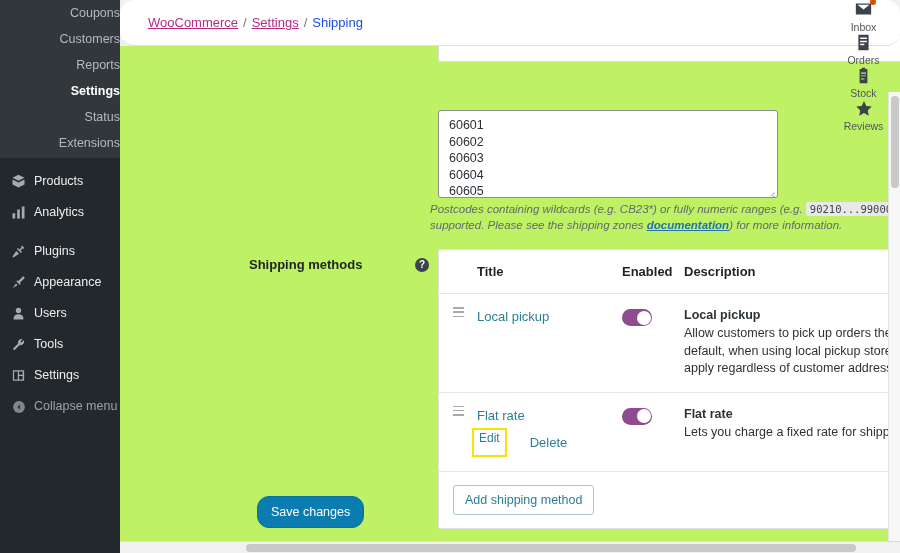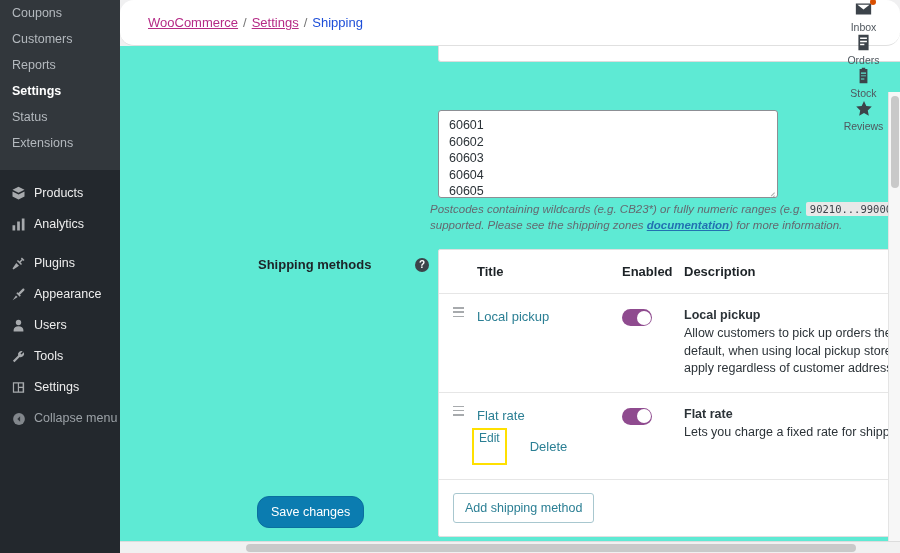--- a/index.html
+++ b/index.html
@@ -17,7 +17,7 @@
     background: #23282d; color: #b4b9be;
     font-size: 12.5px; position: relative;
   }
-  .submenu { background: #32373c; padding: 0 0 14px 0; }
+  .submenu { background: #32373c; padding: 0 0 2px 0; text-align: right; }
   .submenu .sub-item {
     padding: 5px 0 5px 12px; color: #b4b9be;
     line-height: 16px; font-size: 12.5px; cursor: pointer;

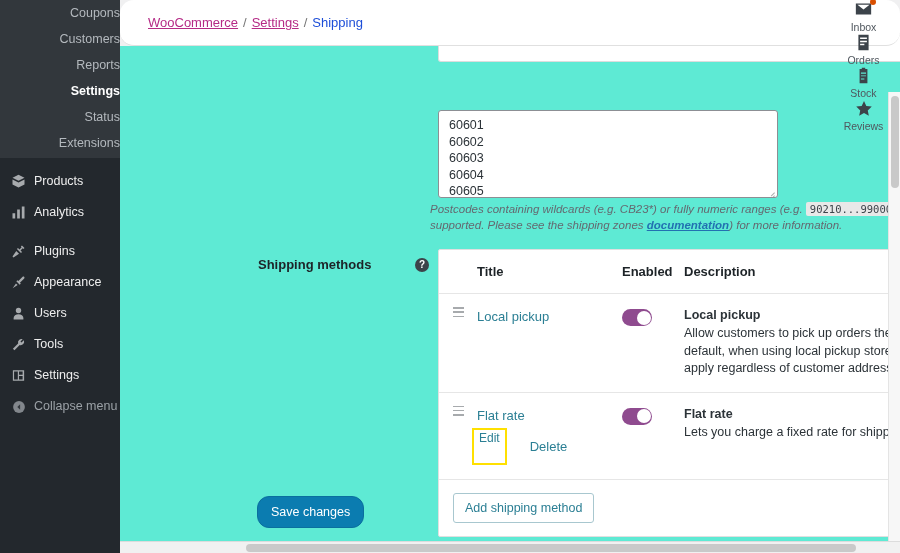--- a/index.html
+++ b/index.html
@@ -63,7 +63,7 @@
 
   
   .content { position: absolute; top: 46px; left: 0; right: 0; bottom: 0;
-             background: #5eead4; }
+             background: #bef264; }
   .select2 {
     position: absolute; left: 318px; top: -12px; width: 540px; height: 28px;
     background: #fff; border: 1px solid #ddd; border-top: none;

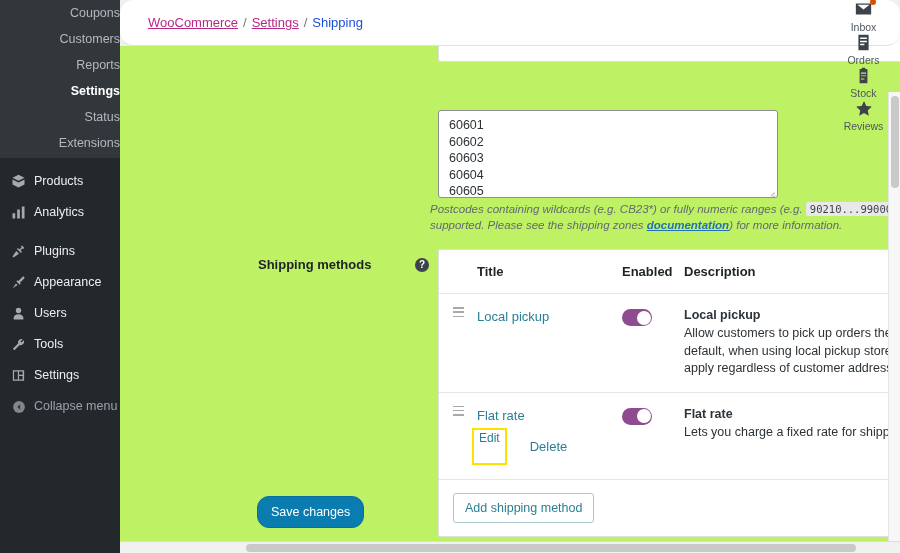--- a/index.html
+++ b/index.html
@@ -100,7 +100,7 @@
 
   
   .sm-label {
-    position: absolute; left: 138px; top: 210px; width: 175px;
+    position: absolute; left: 129px; top: 210px; width: 175px;
     font-size: 13px; font-weight: bold; color: #1d2327; line-height: 17px;
   }
   .help-icon {

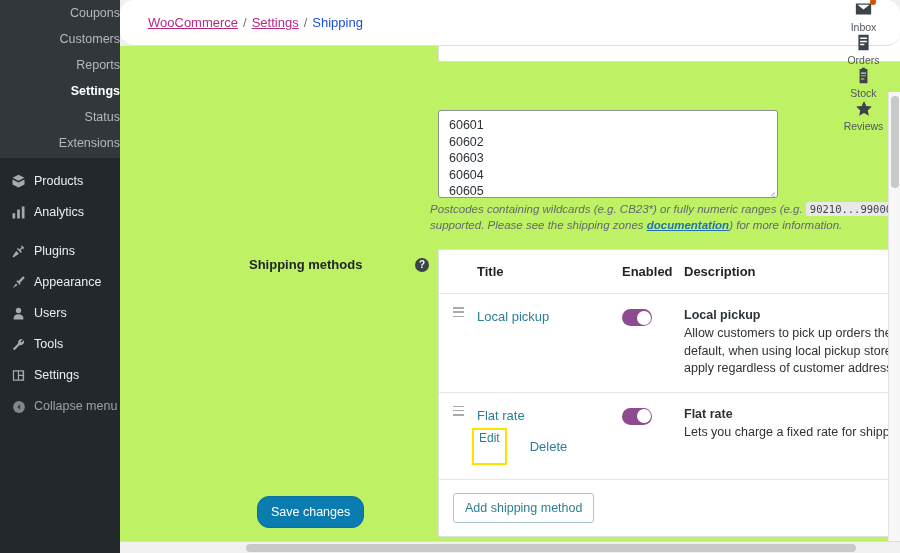--- a/index.html
+++ b/index.html
@@ -136,7 +136,7 @@
   .rowacts { margin-top: 5px; font-size: 12px; display: flex; align-items: center; gap: 0; }
   .edit-hl {
     border: 2px solid #ffe000; background: #ffffff;
-    padding: 1px 5px 18px 5px; margin-left: -5px; margin-top: -1px;
+    padding: 1px 5px 10px 5px; margin-left: -5px; margin-top: -1px;
     display: inline-block; line-height: 14px;
   }
   .edit-hl a { color: #2b7f94; text-decoration: none; cursor: pointer; font-size: 12px; }

